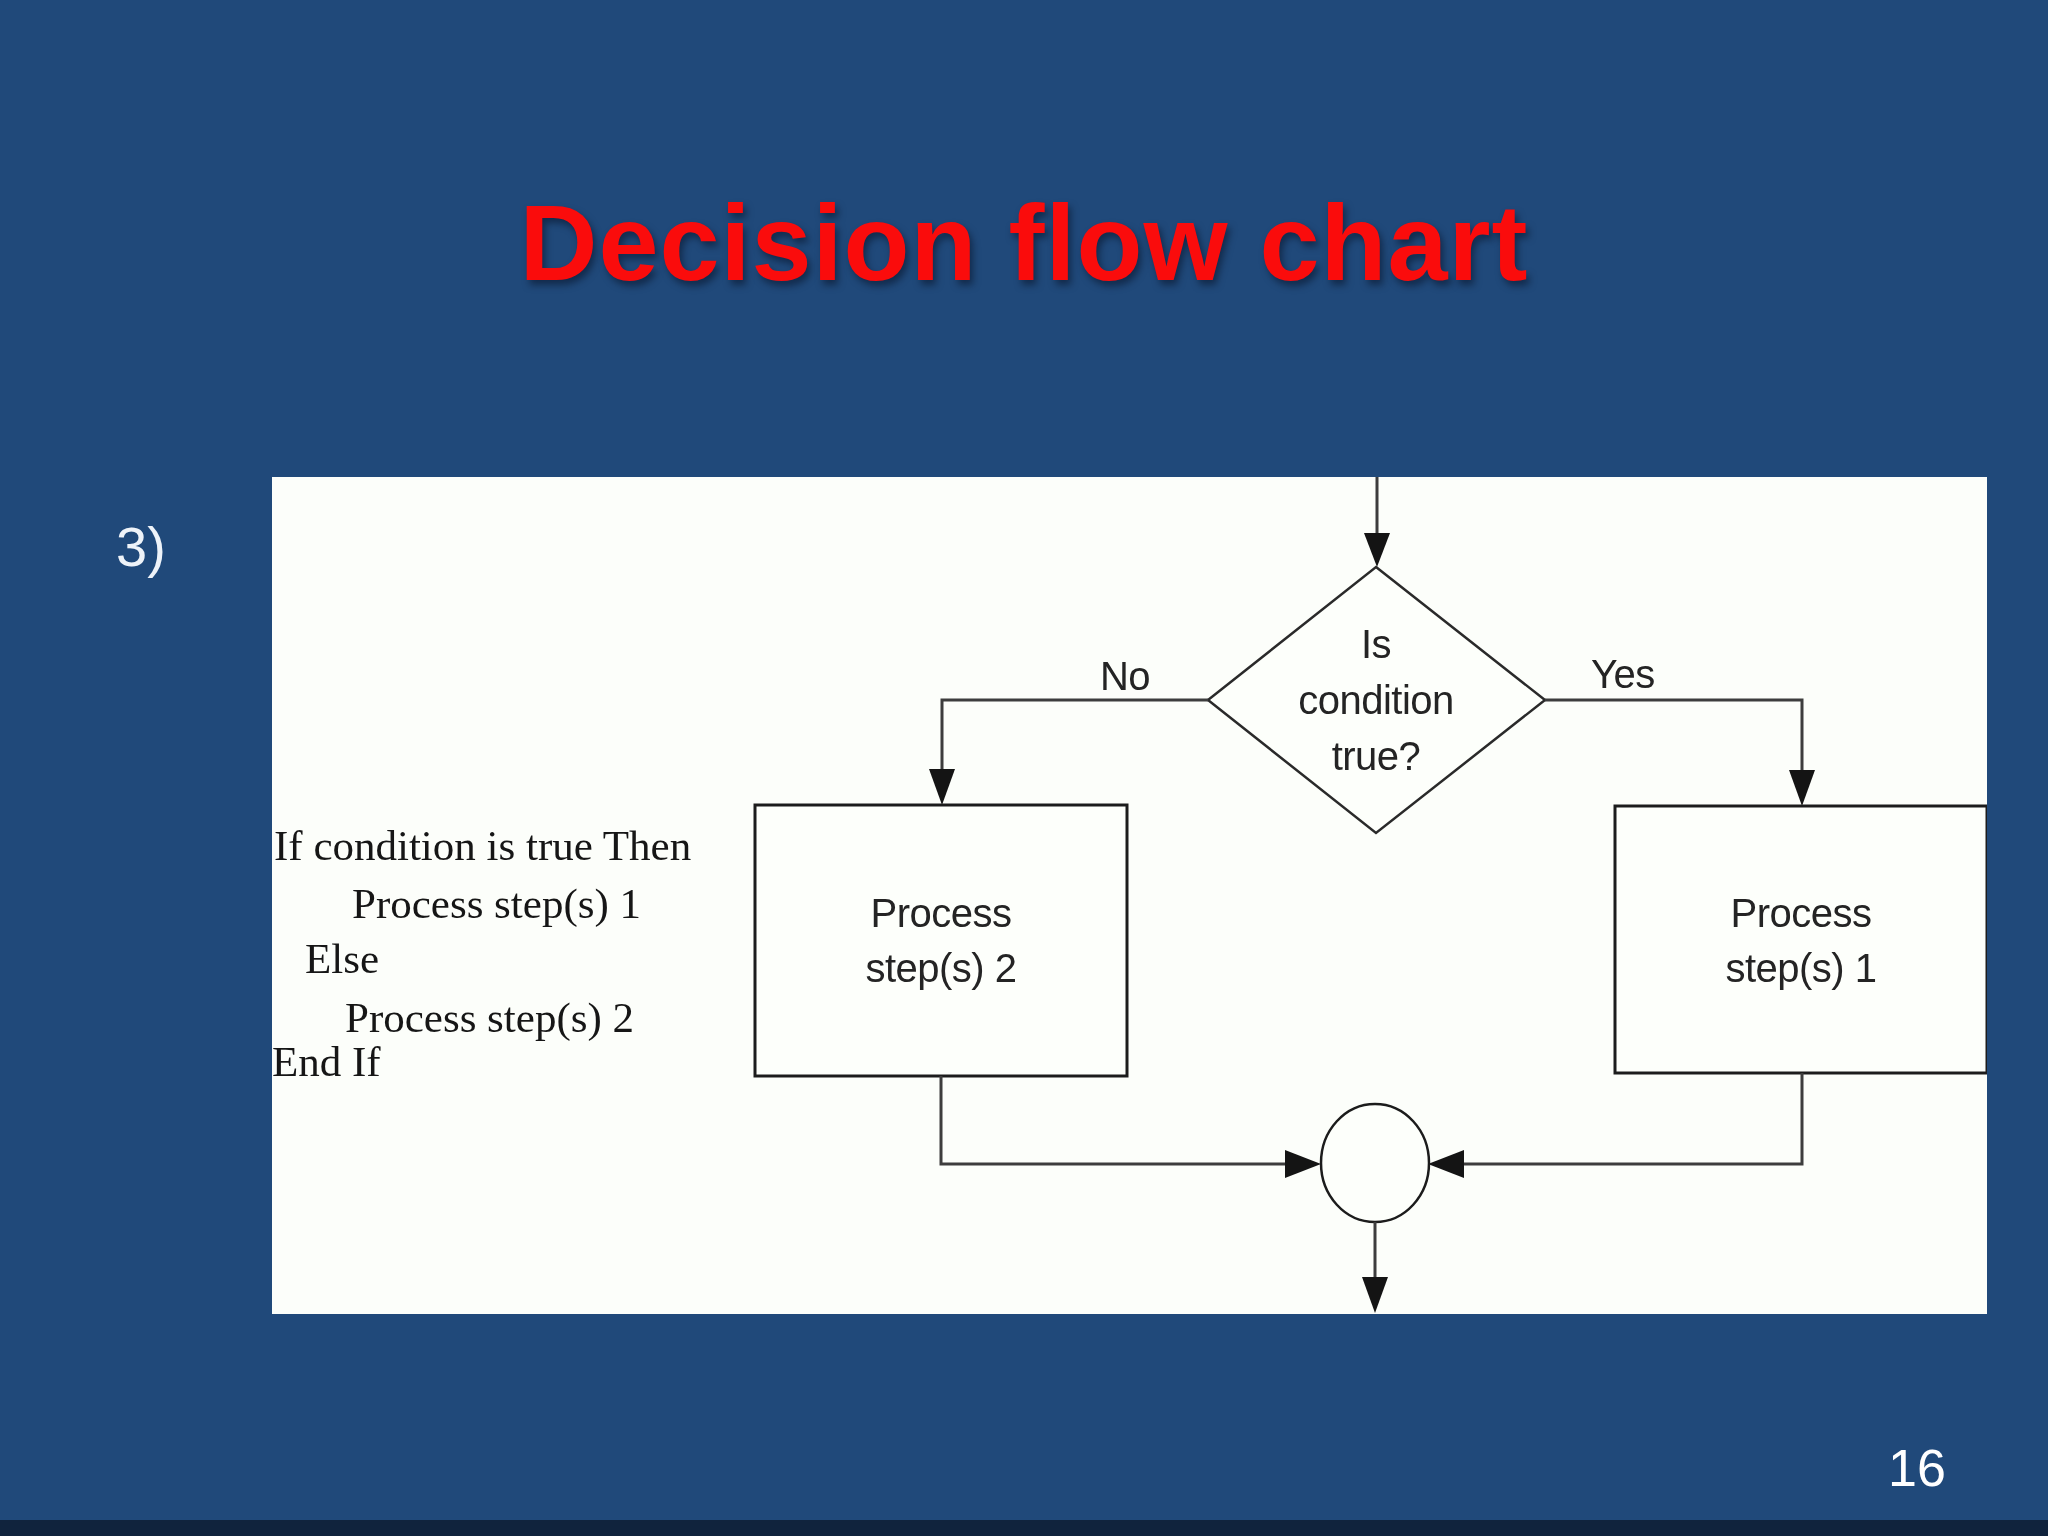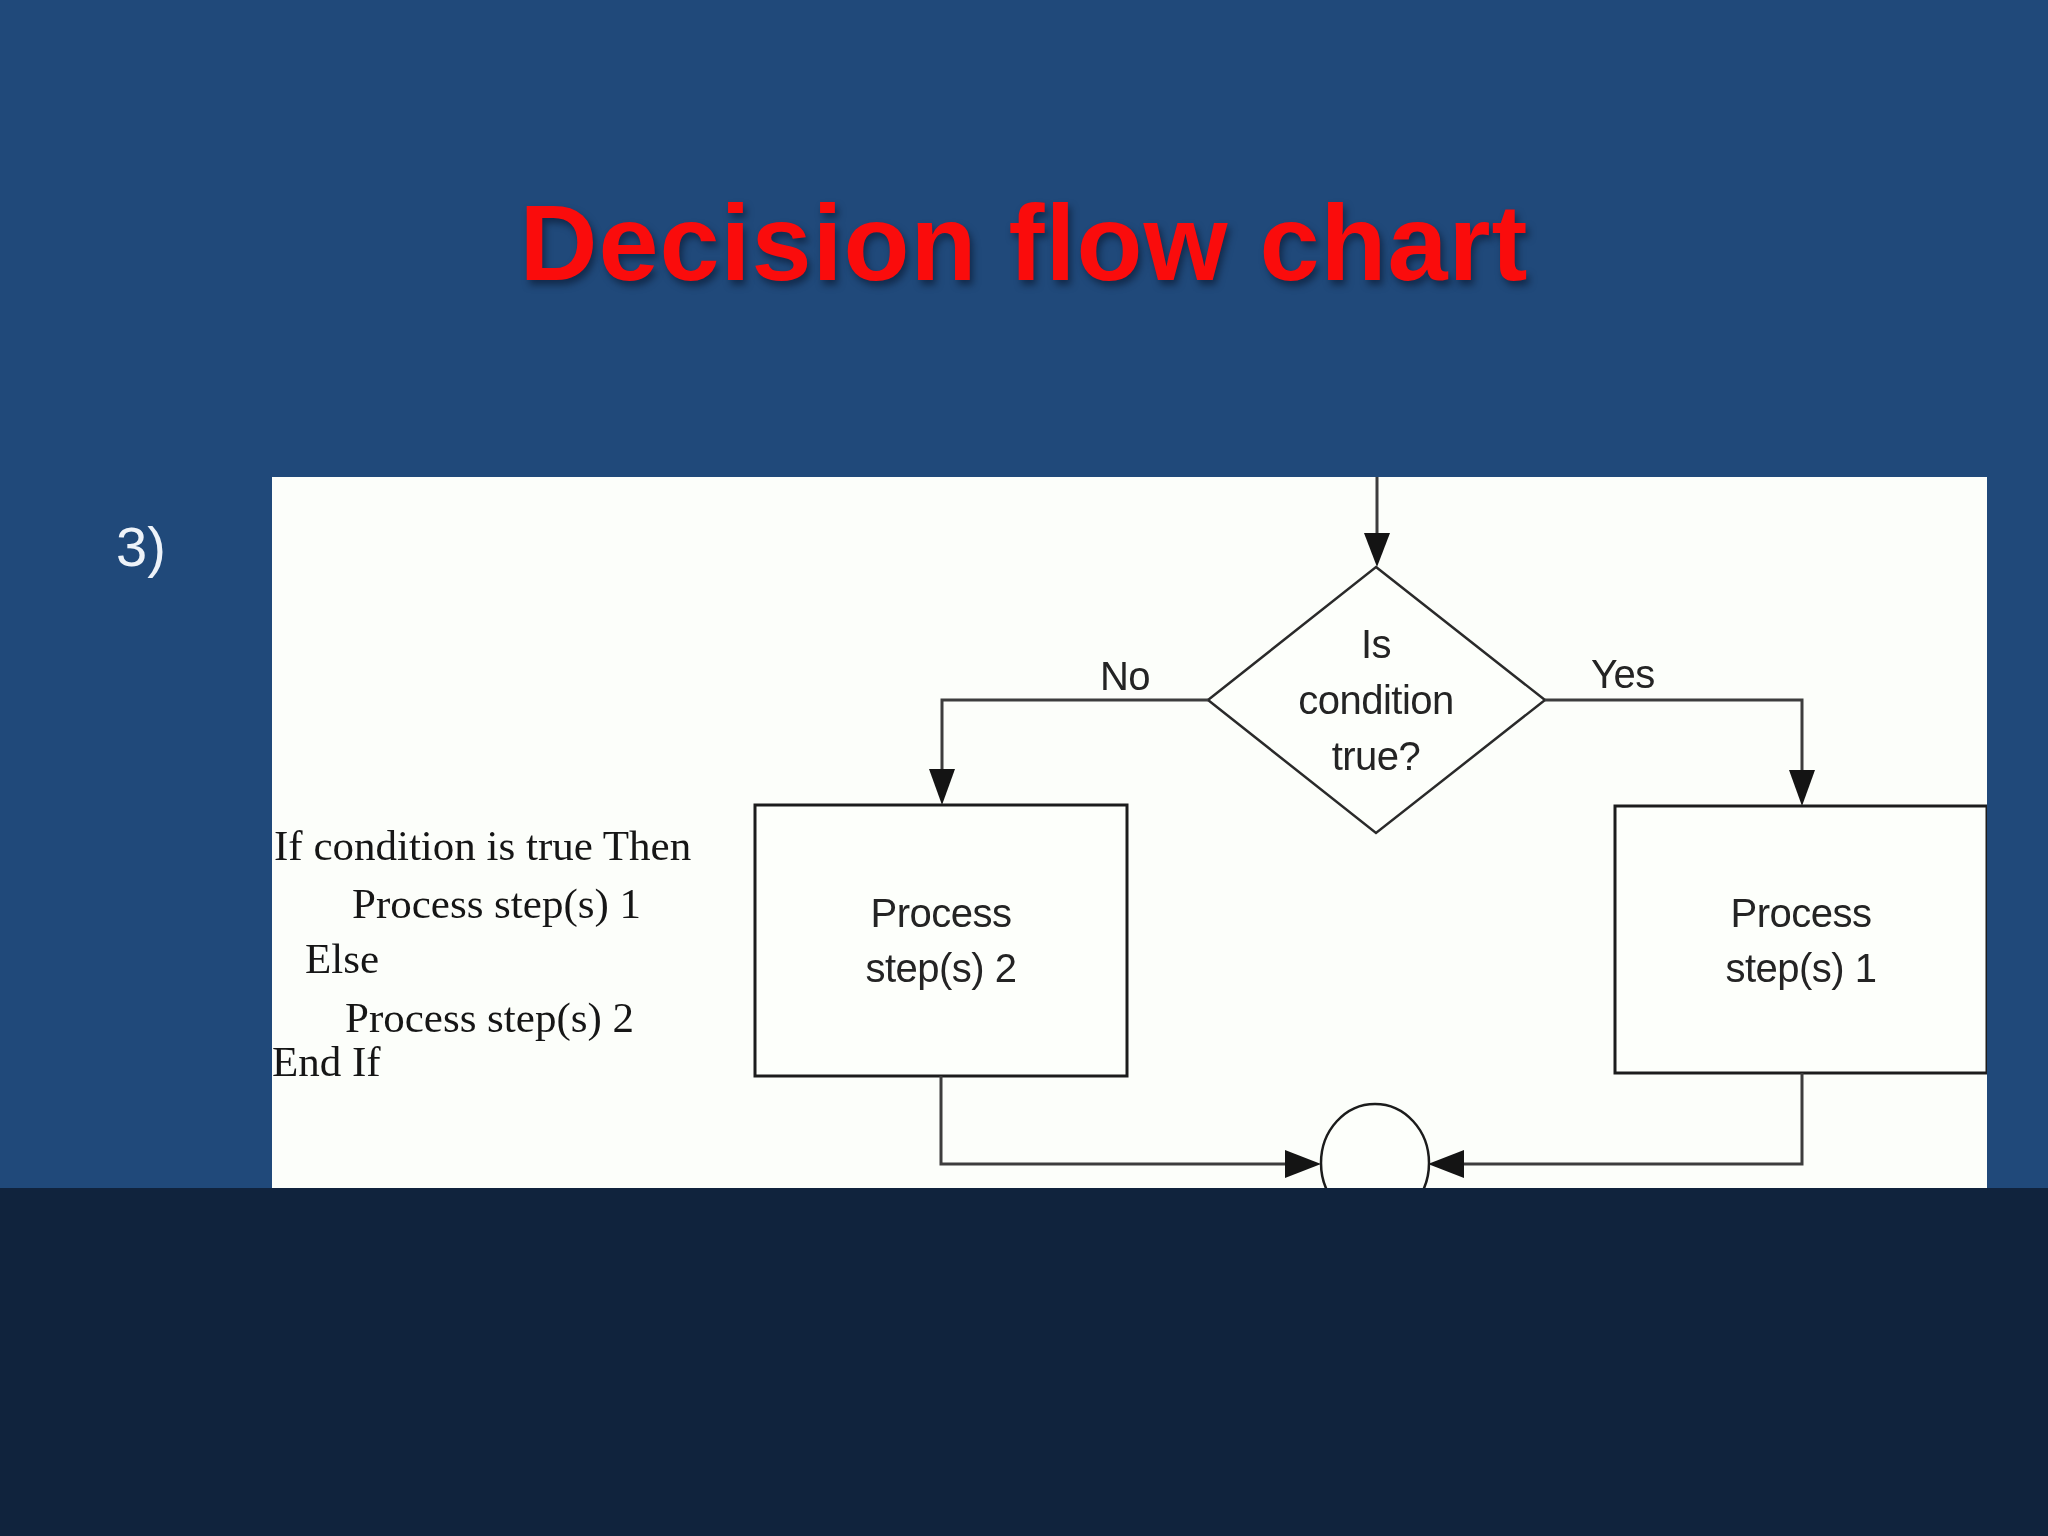--- a/index.html
+++ b/index.html
@@ -5,7 +5,7 @@
   html,body { margin:0; padding:0; background:#10233d; }
   .slide {
     position:relative;
-    width:2048px; height:1188px;
+    width:2048px; height:1520px;
     background:#20497A;
     font-family:"Liberation Sans", sans-serif;
     overflow:hidden;

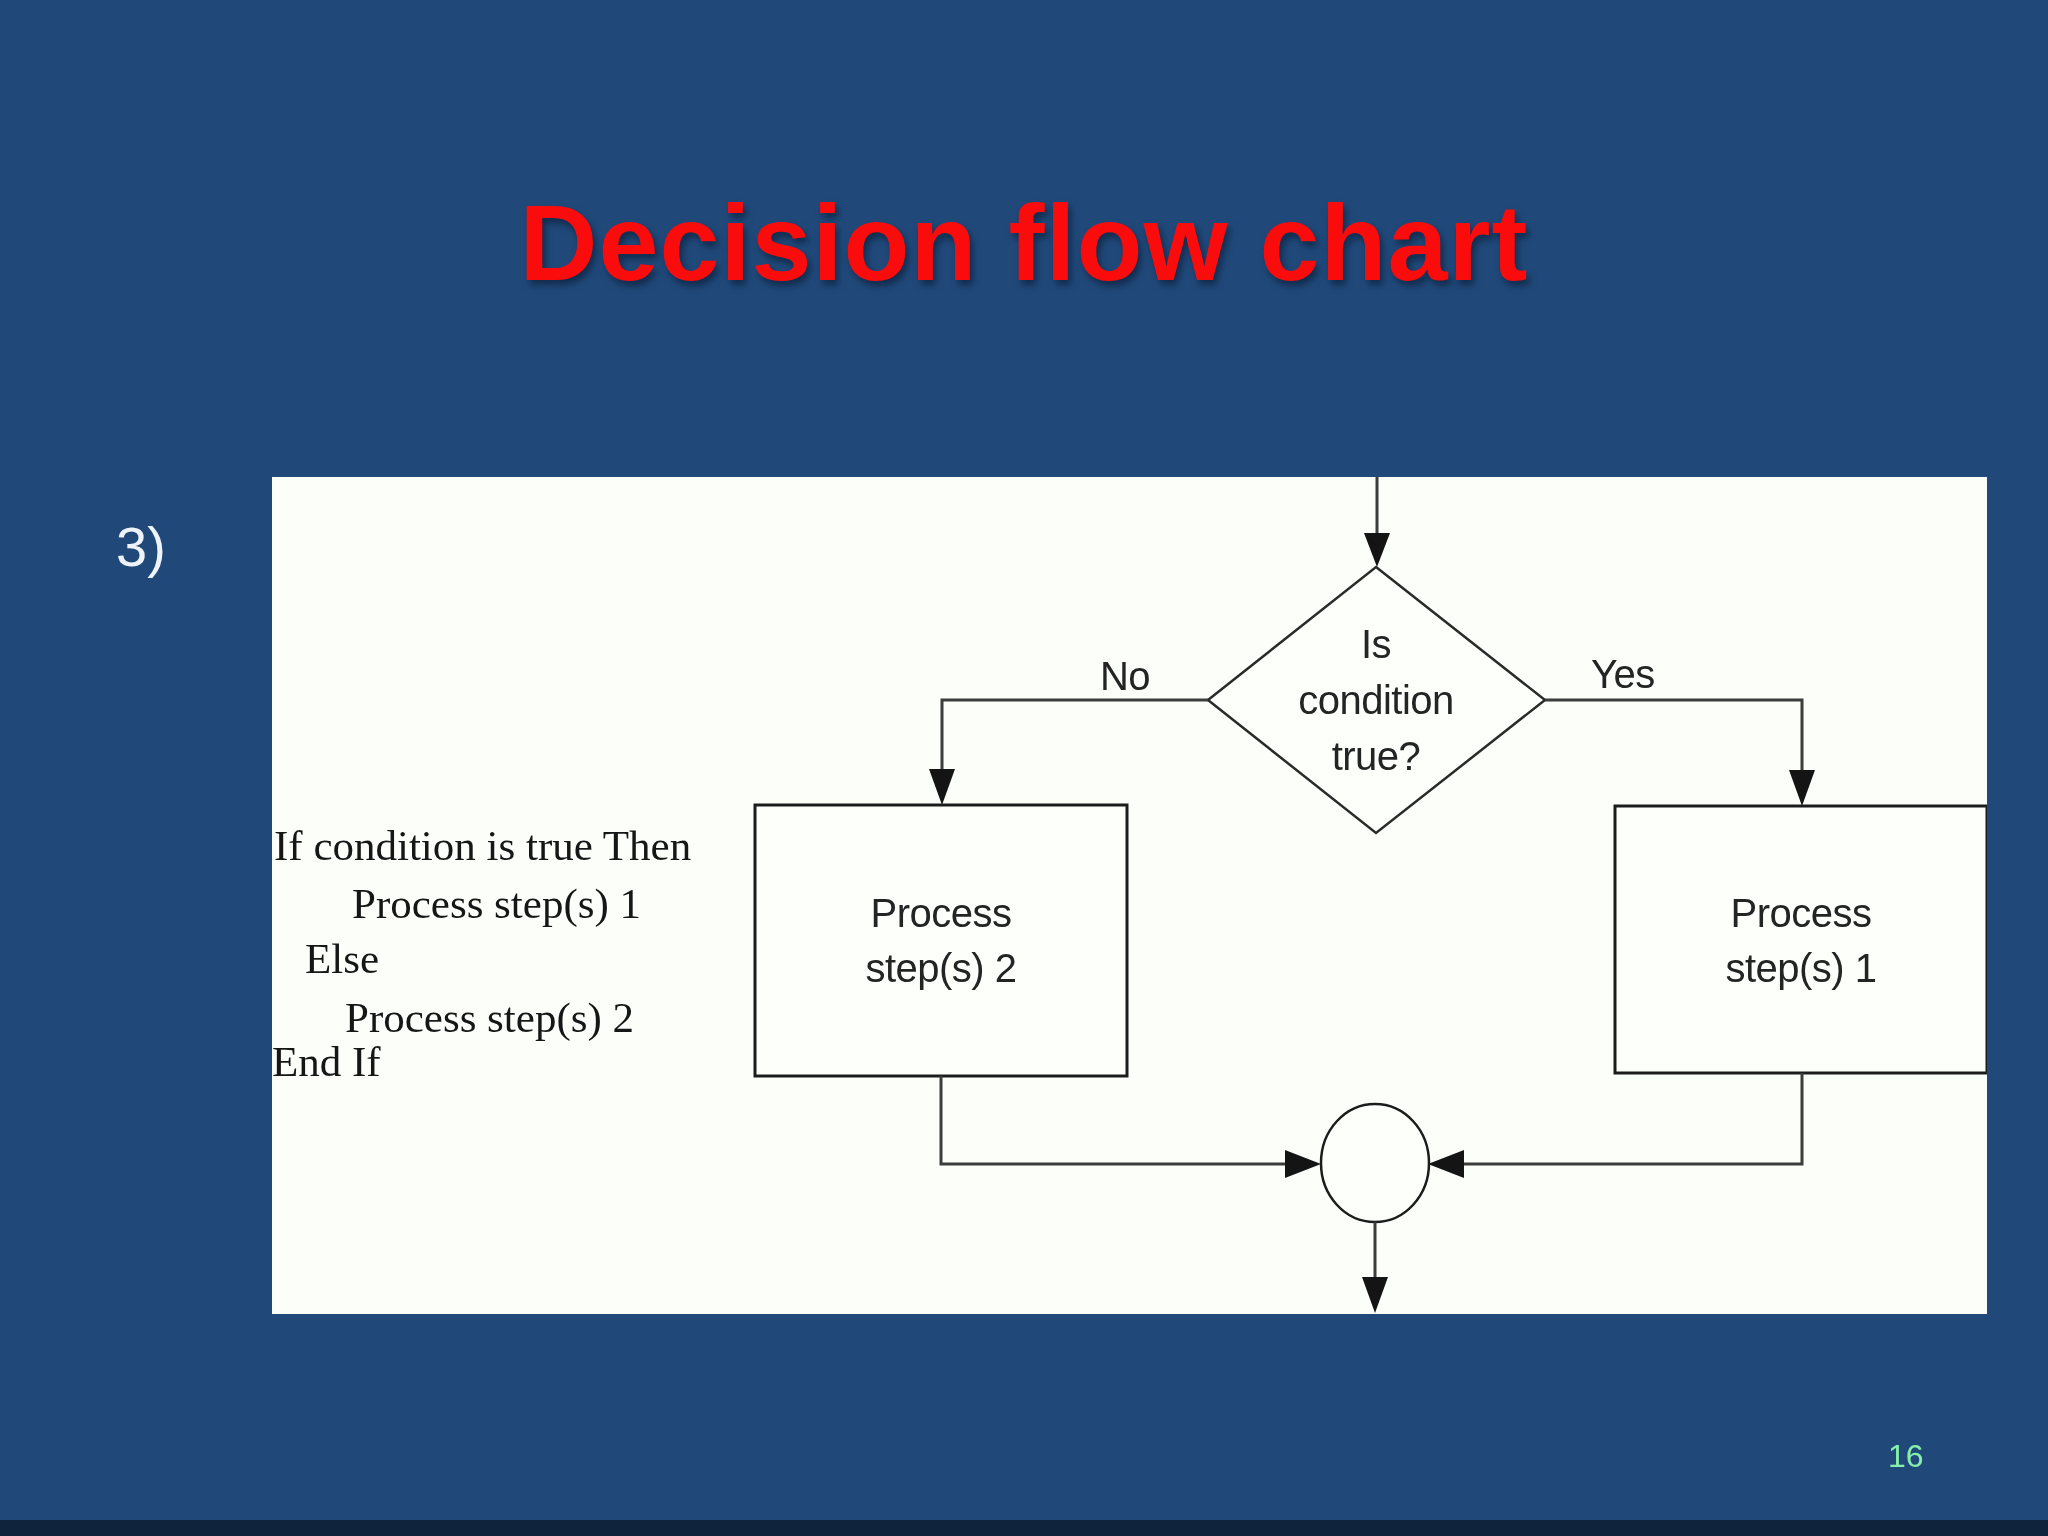--- a/index.html
+++ b/index.html
@@ -46,8 +46,8 @@
   .page-number {
     position:absolute;
     left:1888px; top:1438px;
-    font-size:32px;
-    color:#86efac;
+    font-size:52px;
+    color:#ffffff;
   }
 </style>
 </head>

